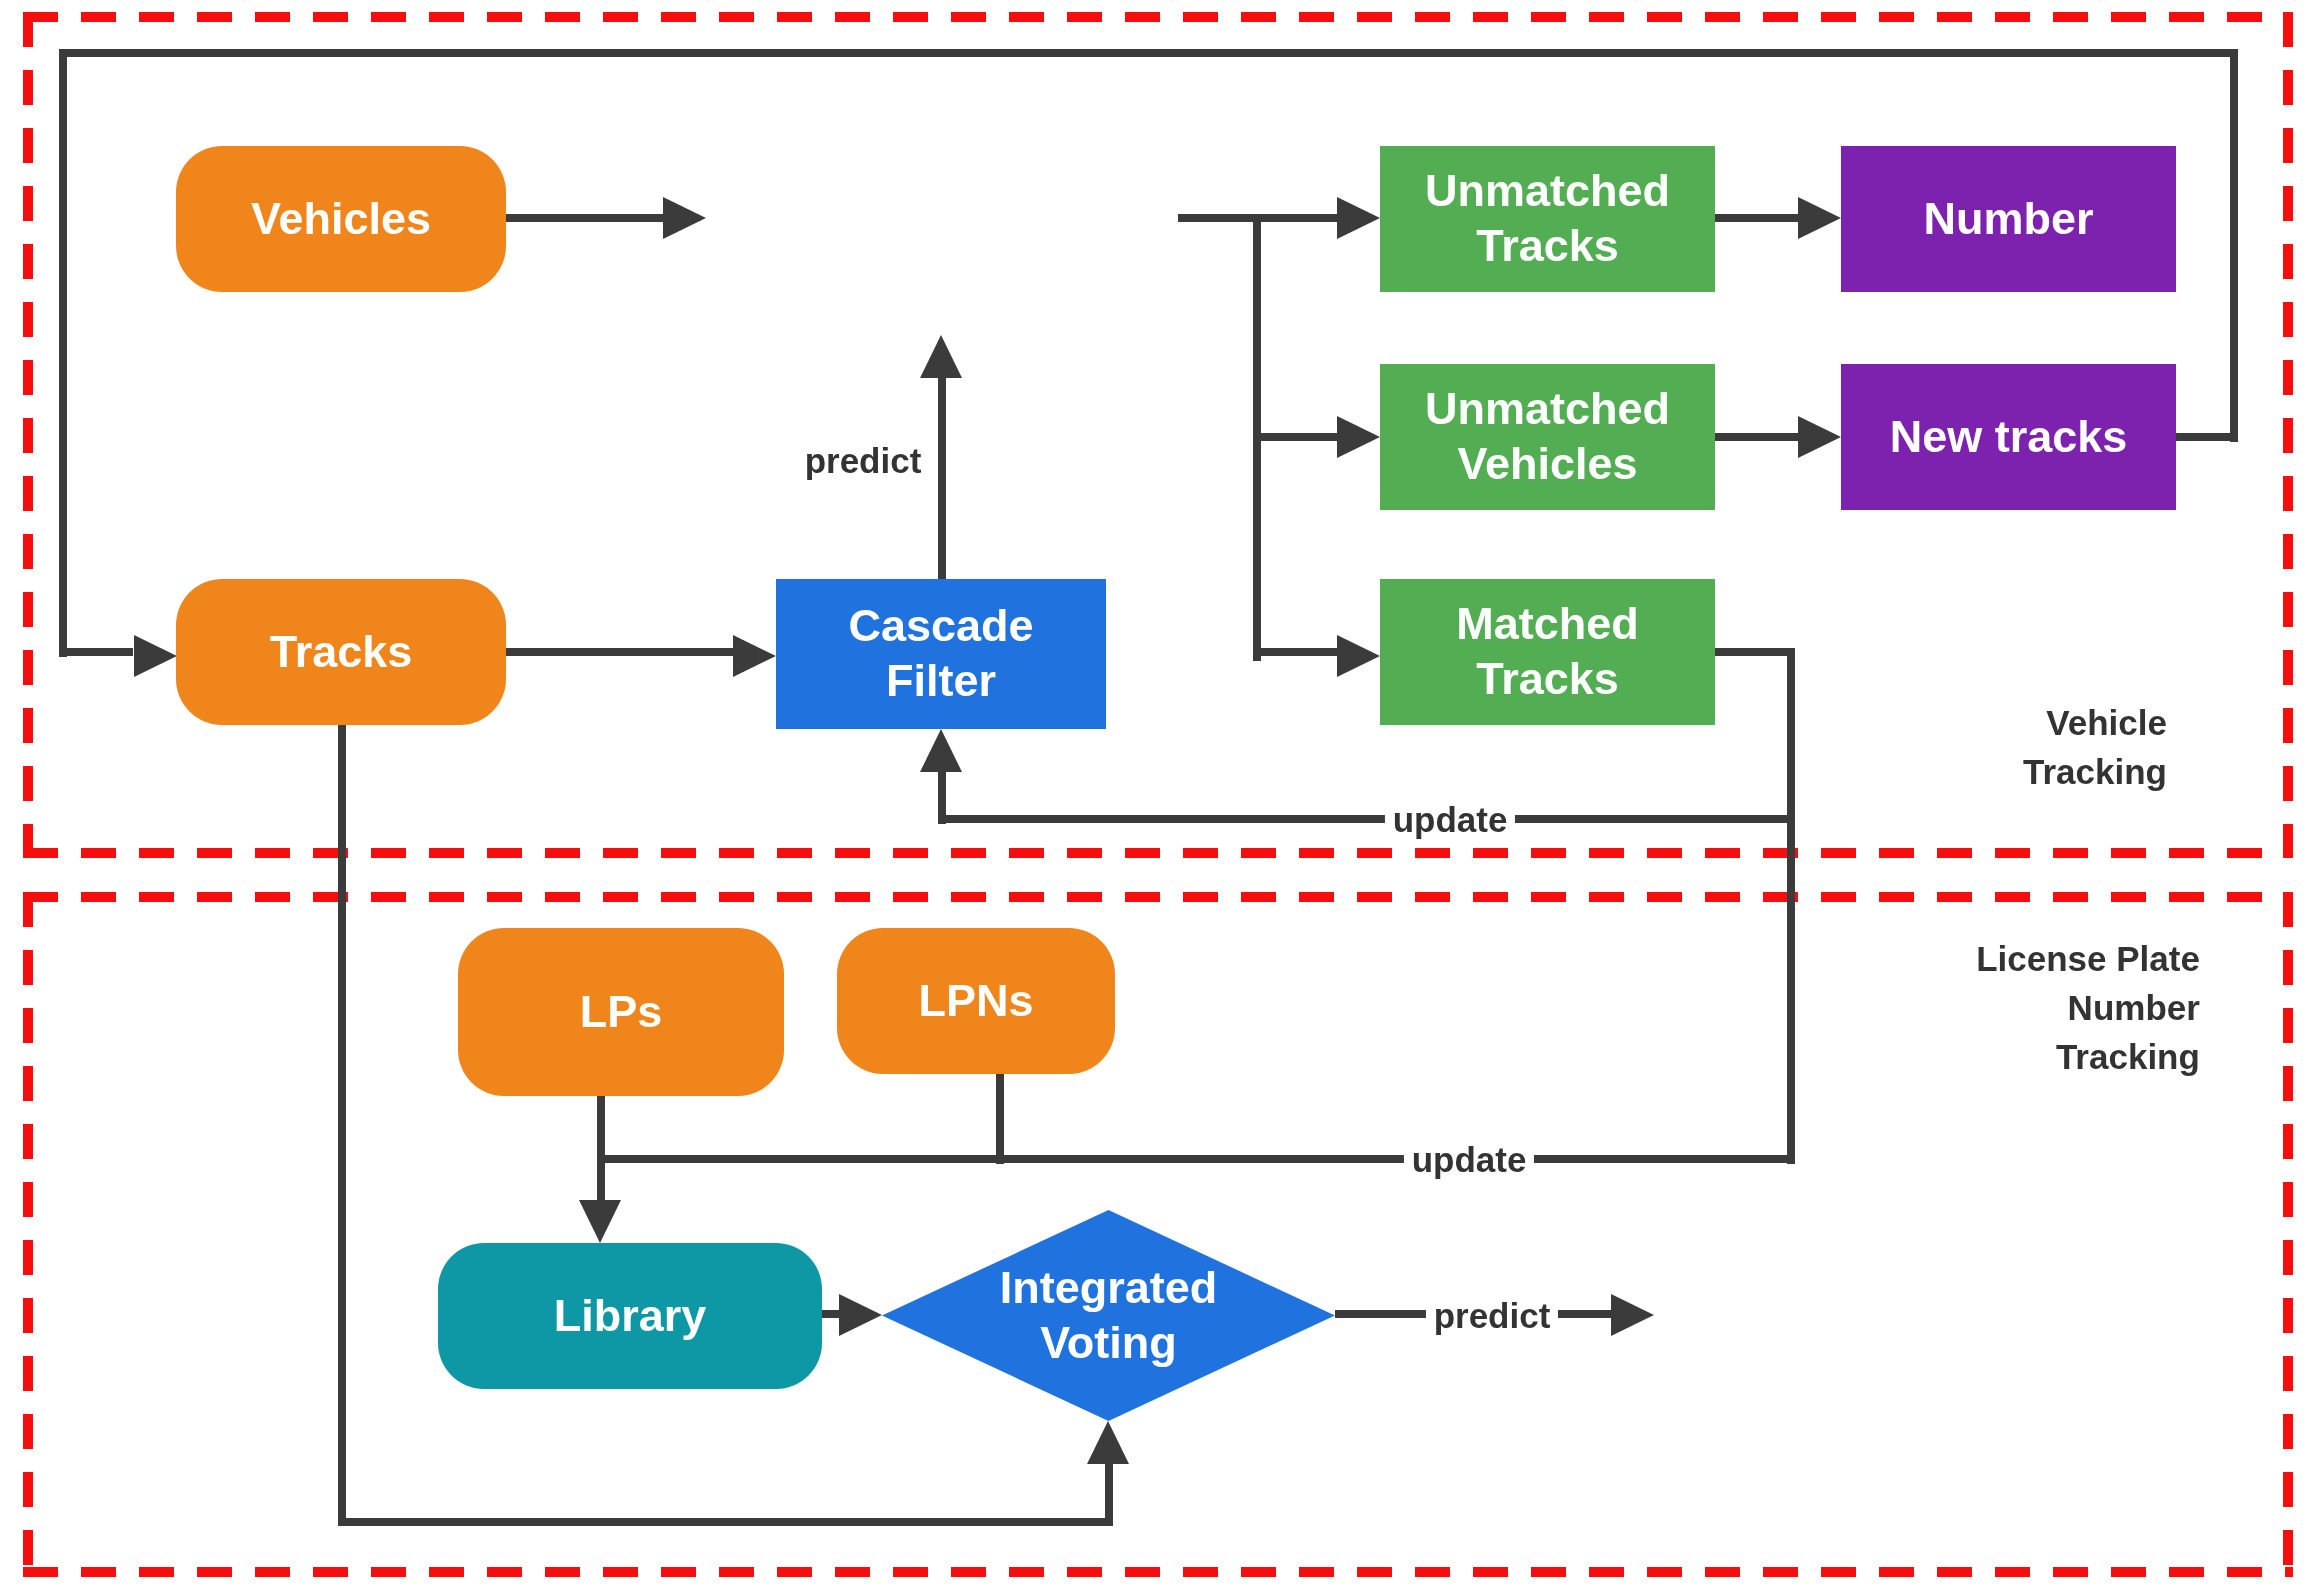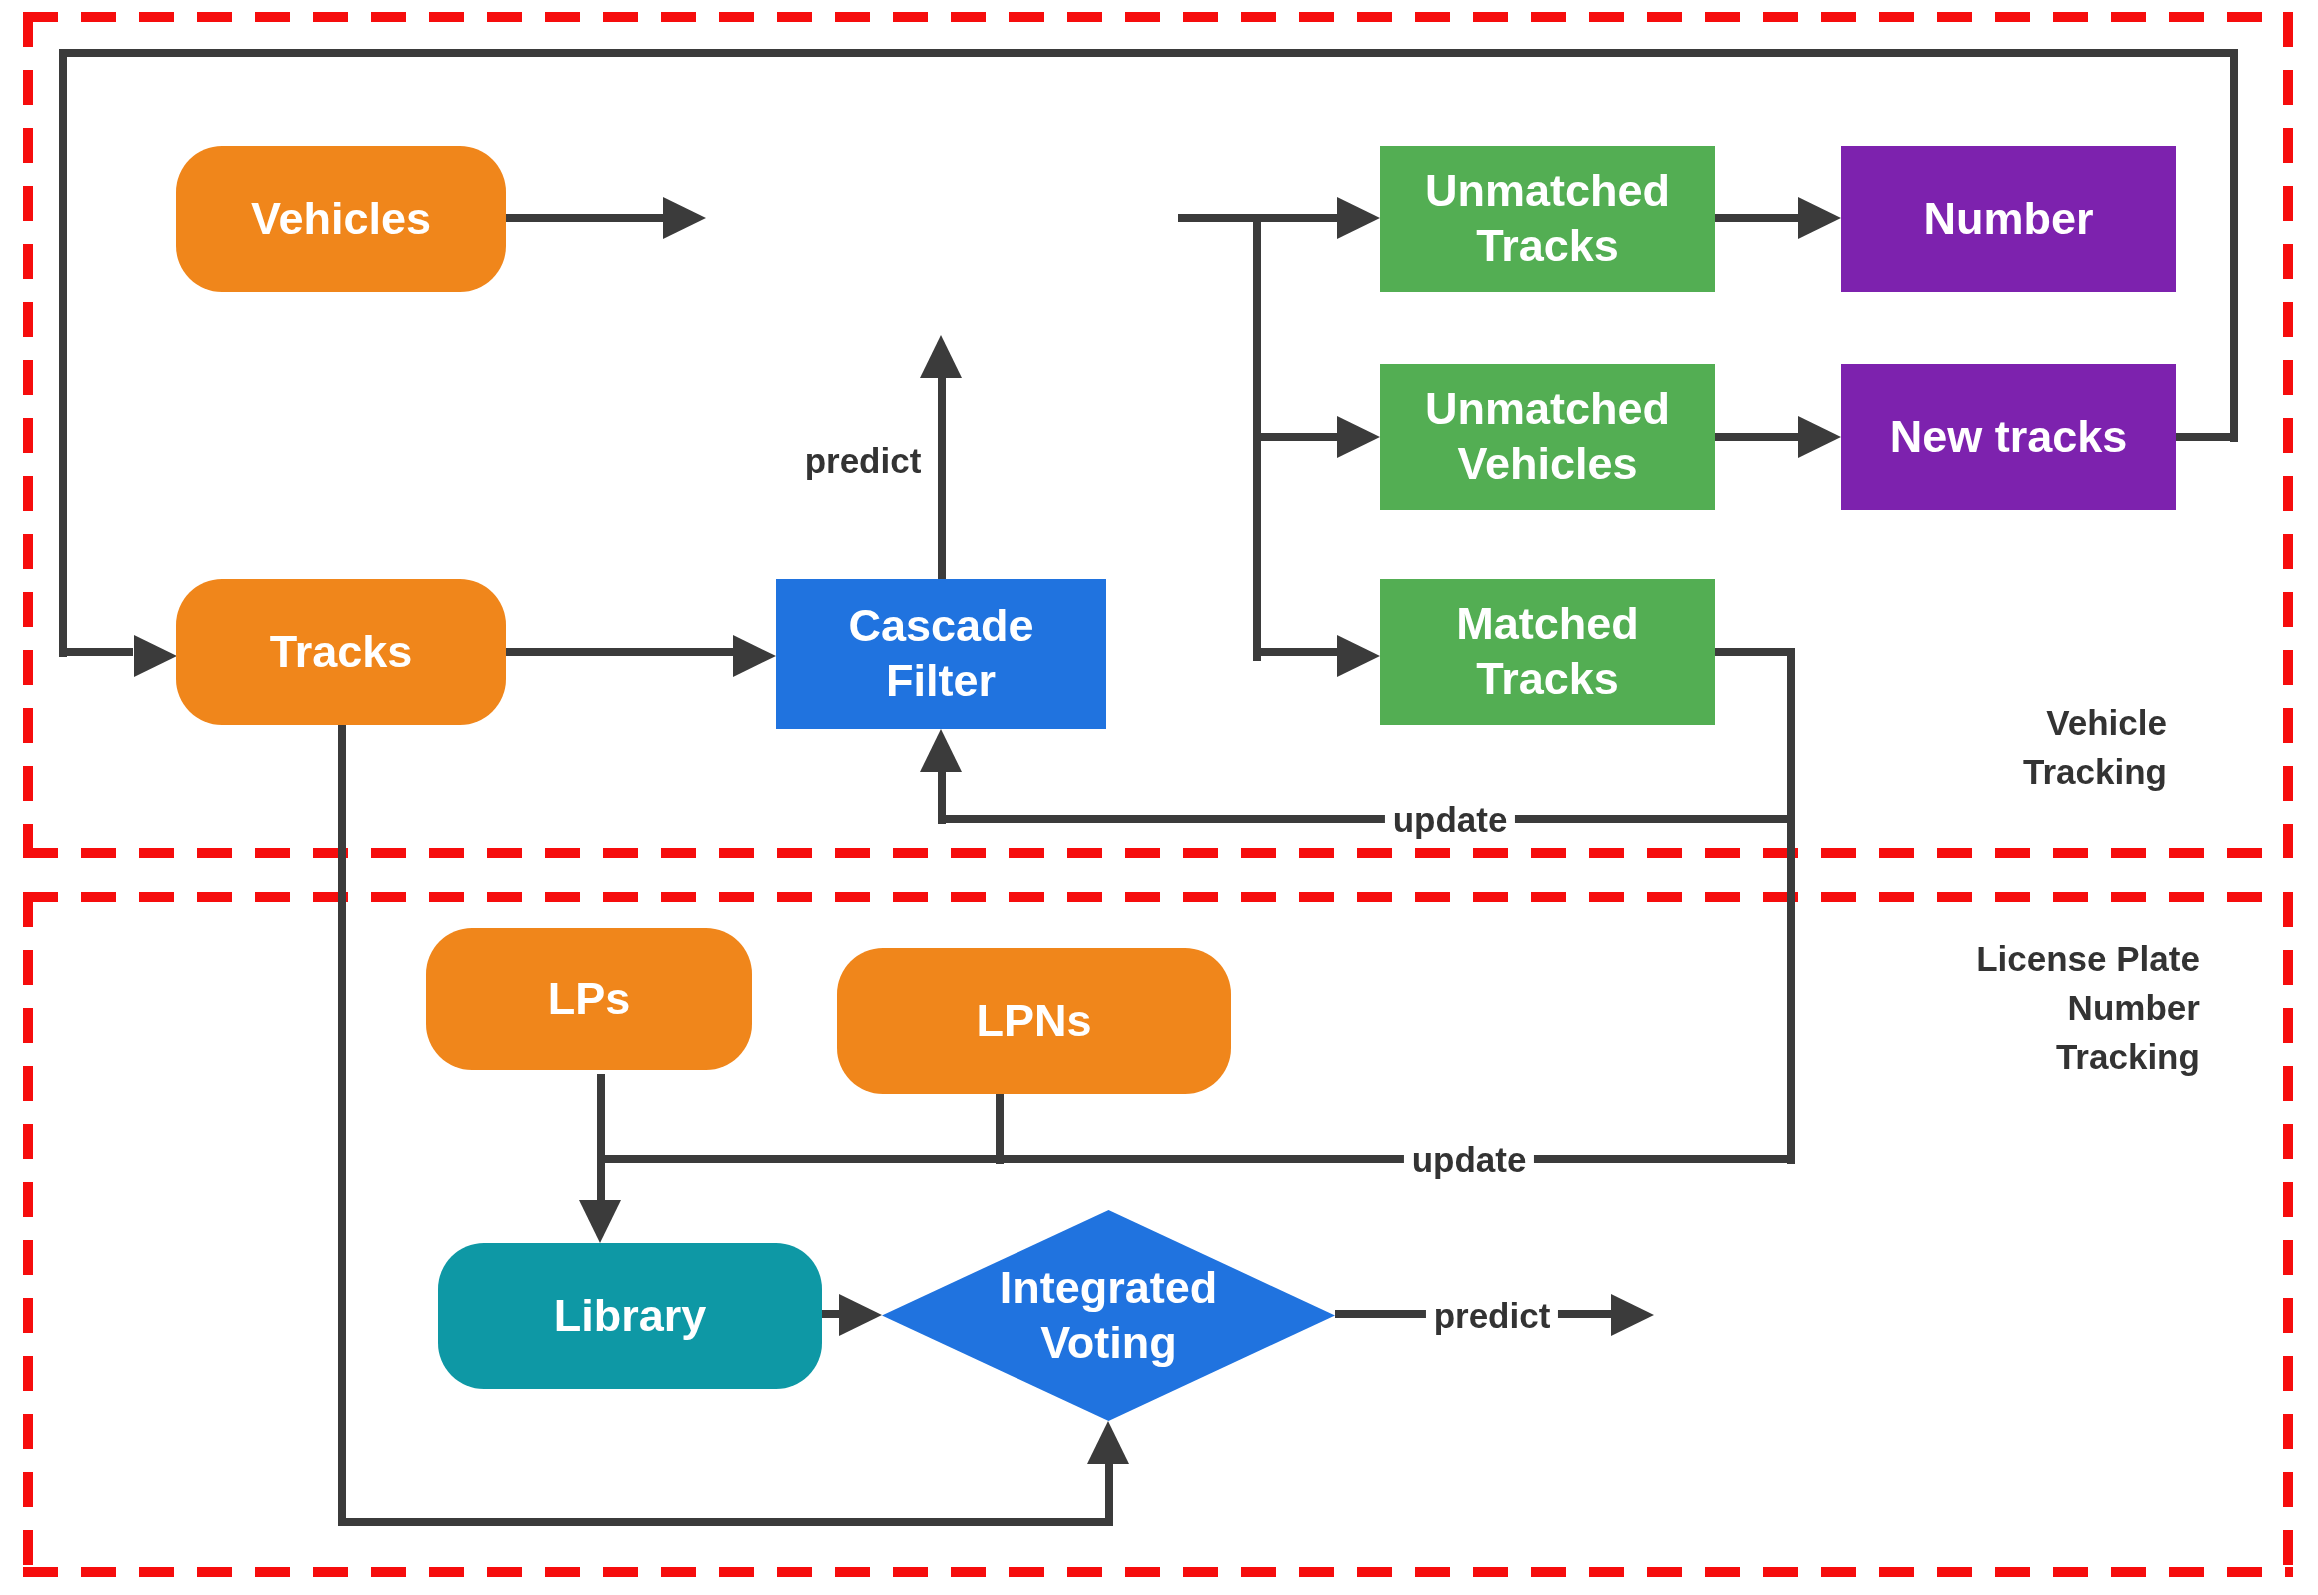--- a/index.html
+++ b/index.html
@@ -141,7 +141,7 @@
     <span>Matched
 Tracks</span>
   </div>
-  <div class="node pill orange" style="left:426px;top:928px;width:326px;height:142px">
+  <div class="node pill orange" style="left:458px;top:928px;width:326px;height:168px">
     <span>LPs</span>
   </div>
   <div class="node pill orange" style="left:837px;top:948px;width:394px;height:146px">

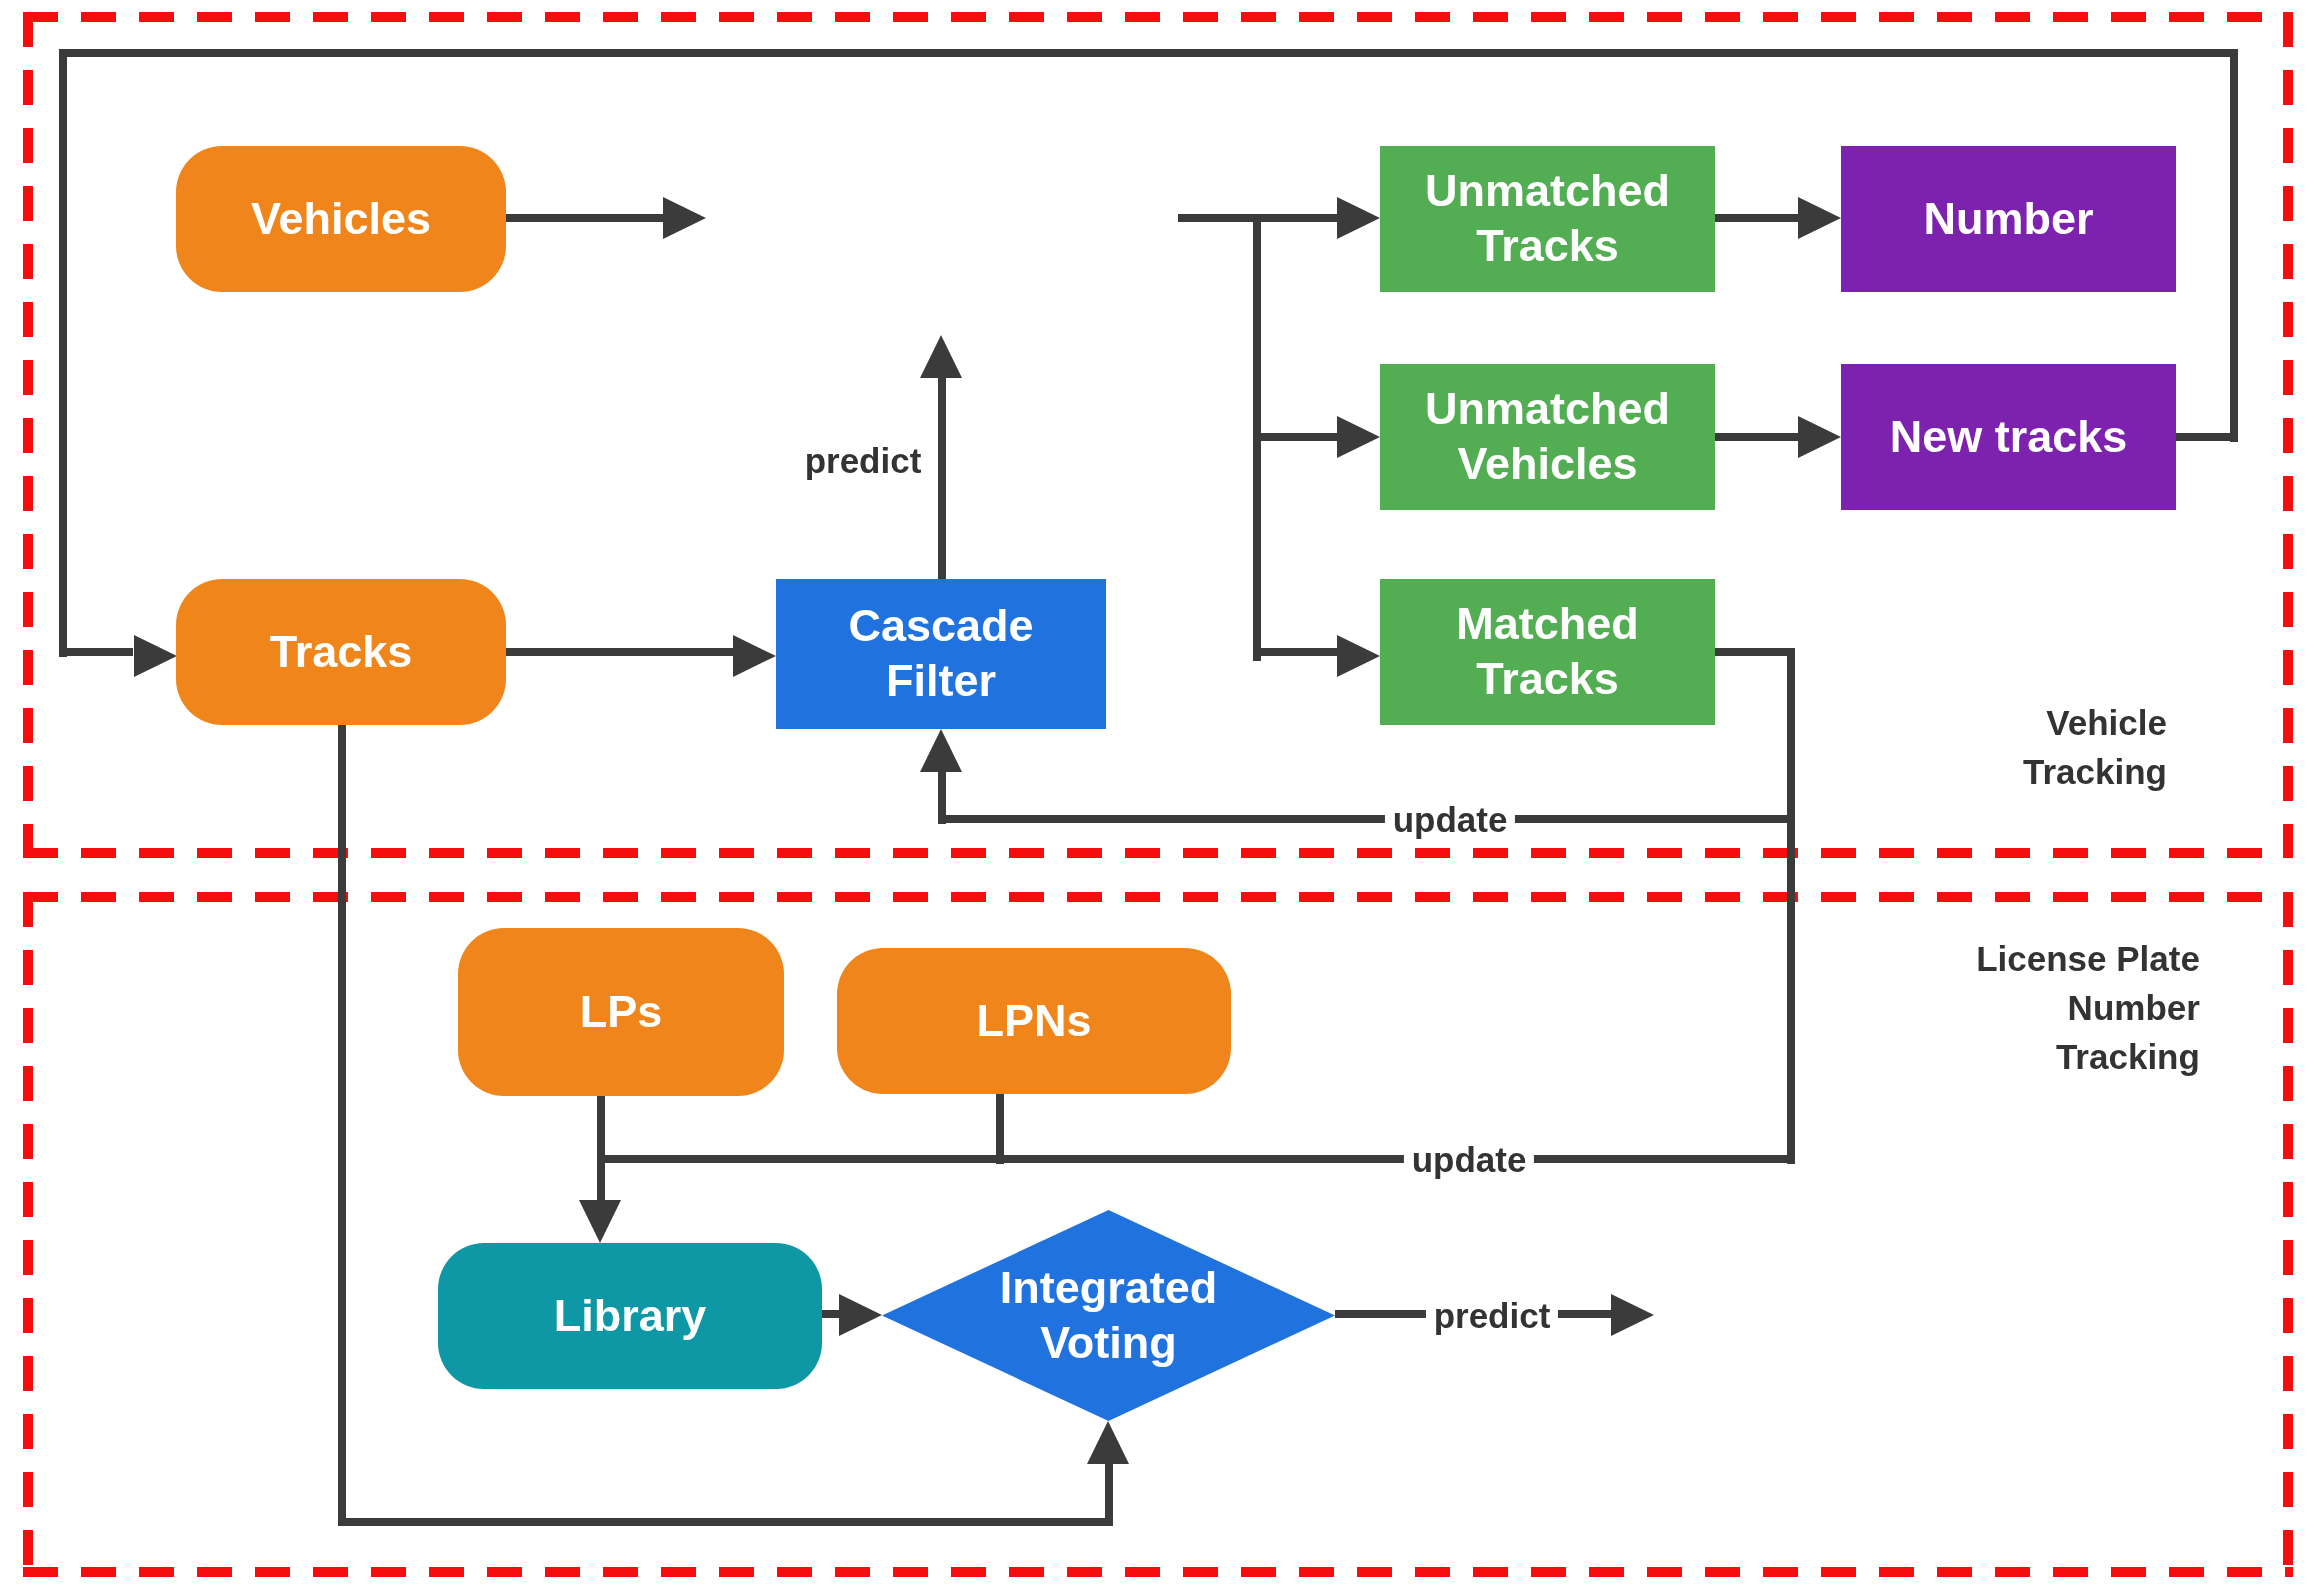--- a/index.html
+++ b/index.html
@@ -144,7 +144,7 @@
   <div class="node pill orange" style="left:458px;top:928px;width:326px;height:168px">
     <span>LPs</span>
   </div>
-  <div class="node pill orange" style="left:837px;top:948px;width:394px;height:146px">
+  <div class="node pill orange" style="left:837px;top:928px;width:278px;height:146px">
     <span>LPNs</span>
   </div>
   <div class="node pill teal" style="left:438px;top:1243px;width:384px;height:146px">

